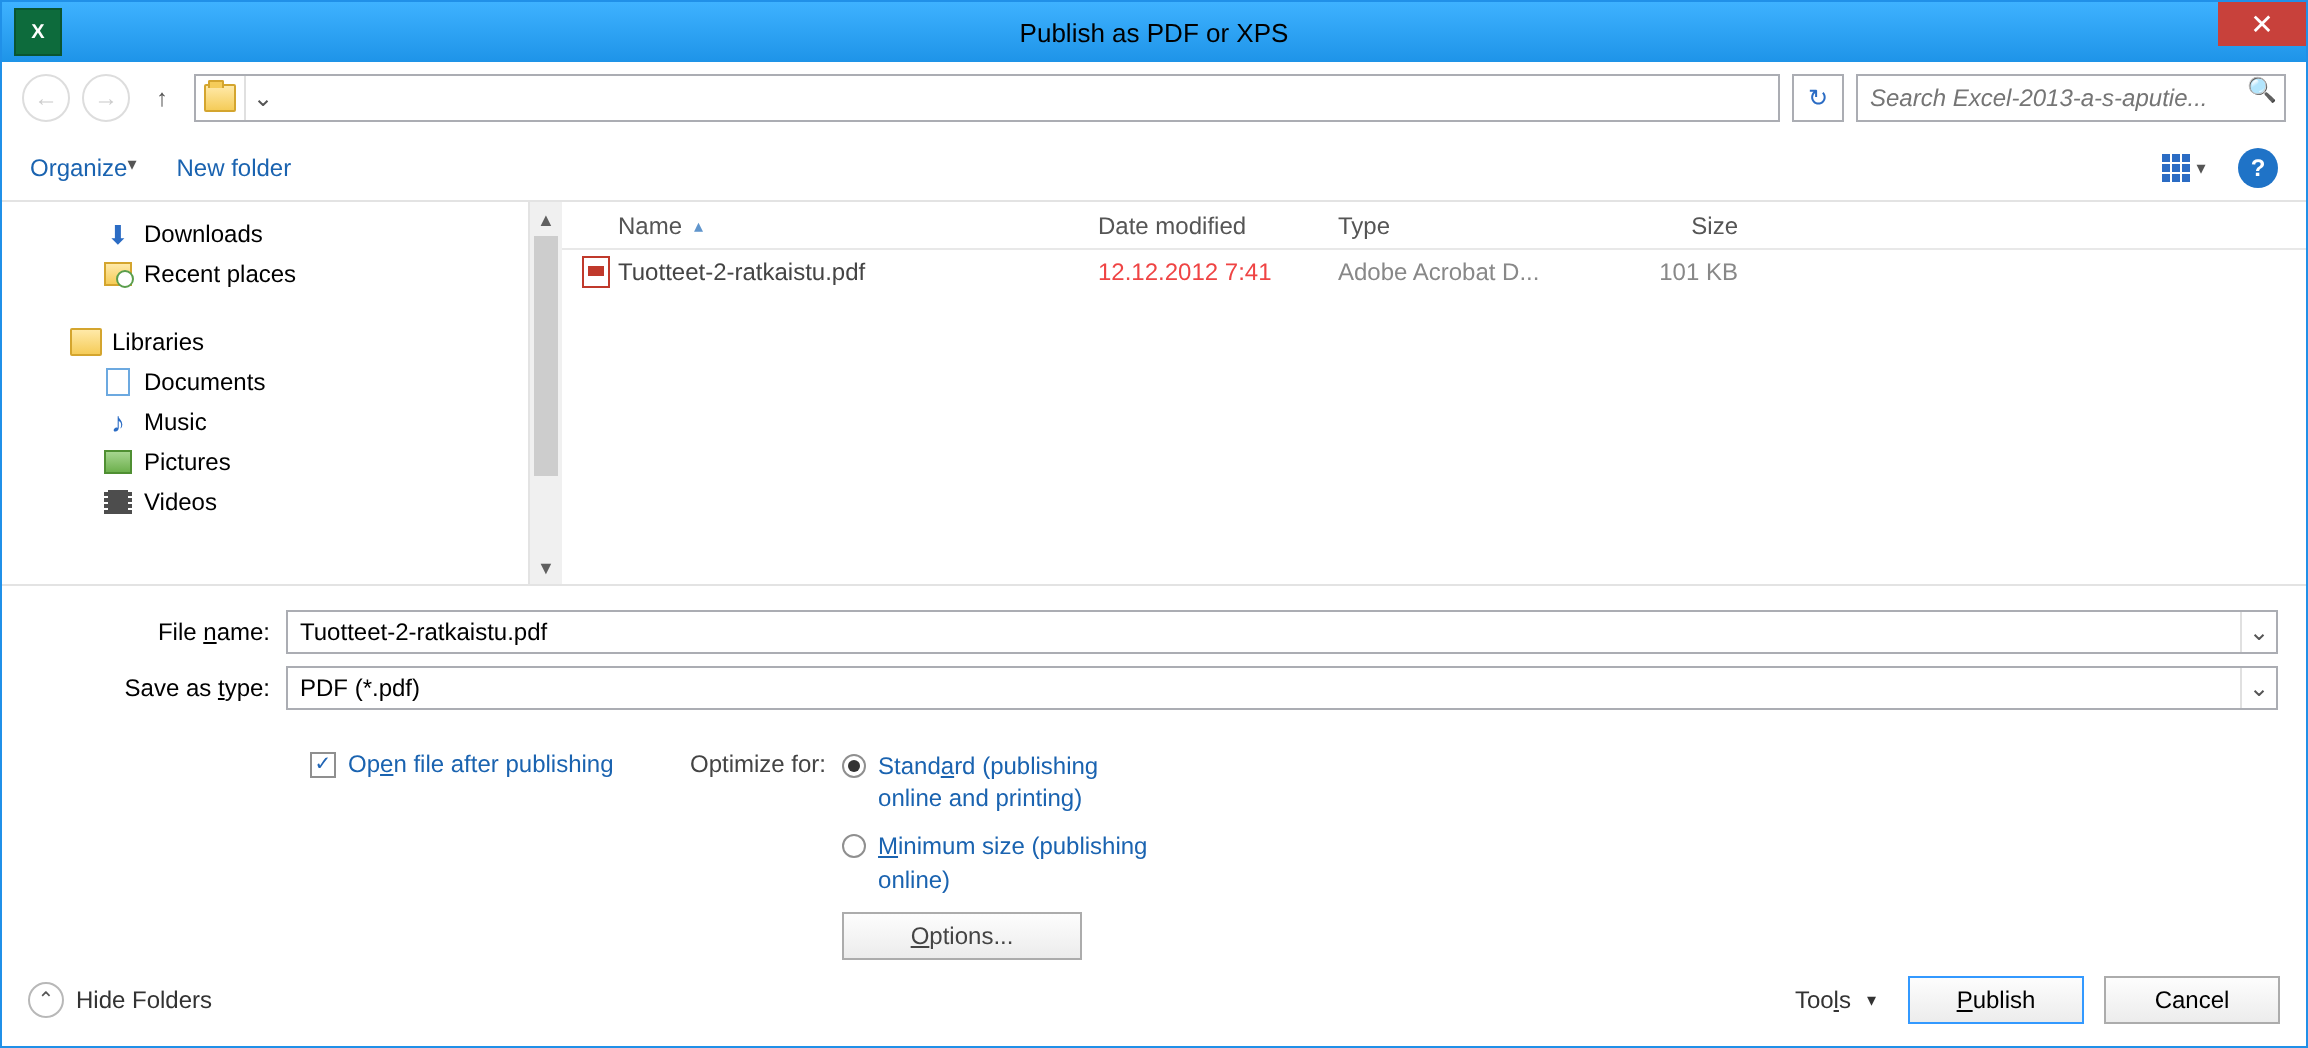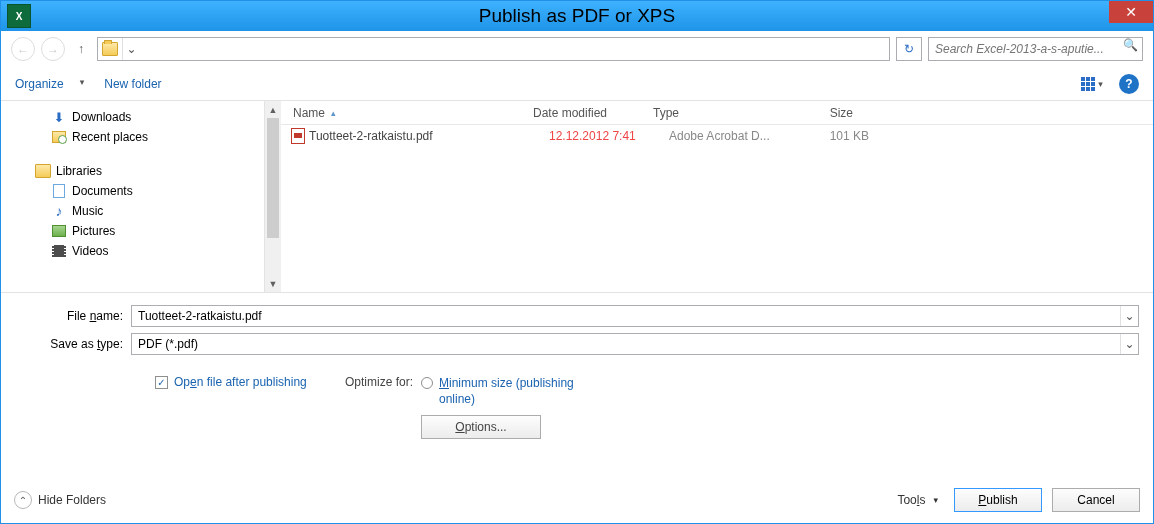--- a/index.html
+++ b/index.html
@@ -29,7 +29,7 @@
   }
   .titlebar-title {
     position: absolute; left: 0; right: 0; text-align: center;
-    font-size: 19px; color: #000; pointer-events: none;
+    font-size: 13px; color: #000; pointer-events: none;
   }
   .close-btn {
     margin-left: auto;

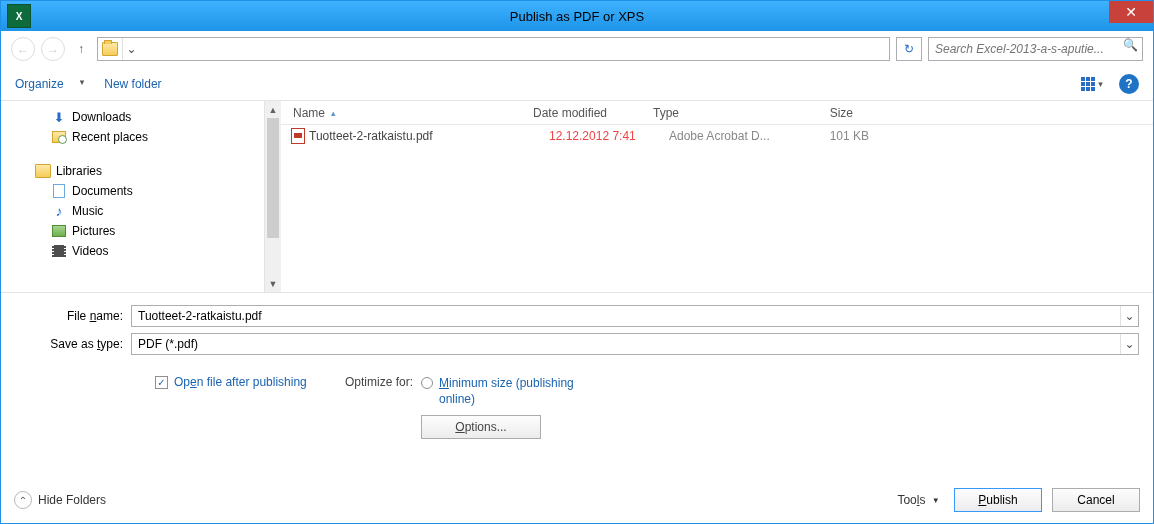--- a/index.html
+++ b/index.html
@@ -139,7 +139,7 @@
   }
   .toolbar .link {
     color: #1a63b0;
-    display: flex; align-items: flex-start; gap: 16px;
+    display: flex; align-items: flex-start; gap: 0;
   }
   .toolbar-right {
     margin-left: auto;

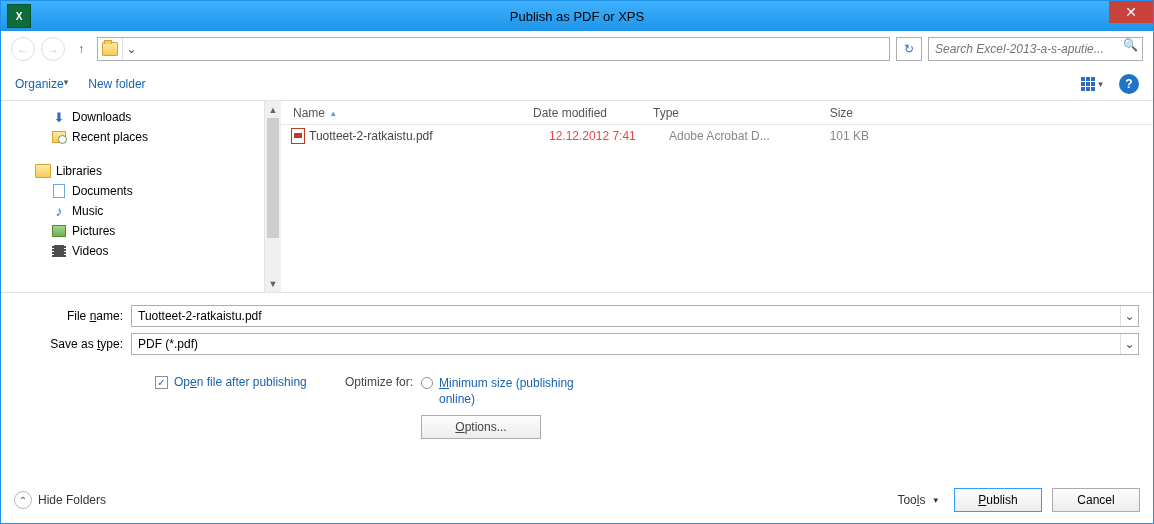--- a/index.html
+++ b/index.html
@@ -250,7 +250,7 @@
     border-bottom: 1px solid #e8e8e8;
     color: #555;
     align-items: center;
-    padding-left: 12px;
+    padding-left: 28px;
   }
   .fl-col-name { width: 240px; display: flex; align-items: center; gap: 6px; }
   .fl-col-date { width: 120px; }

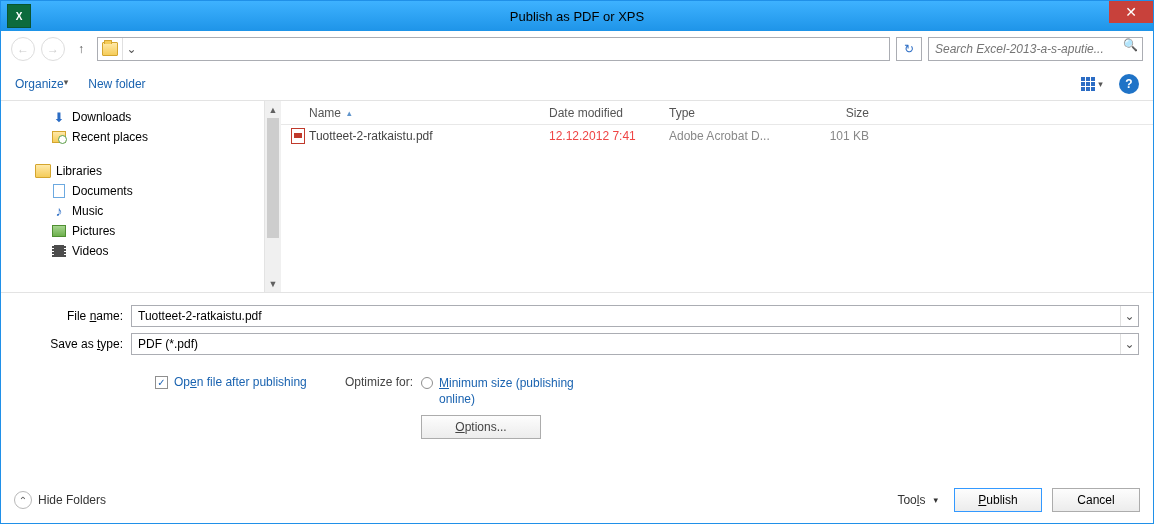--- a/index.html
+++ b/index.html
@@ -285,7 +285,7 @@
   .fl-row .fl-col-size { width: 100px; text-align: right; padding-right: 20px; color: #888; }
 
   .save-section {
-    padding: 12px 14px 0 14px;
+    padding: 12px 14px 0 26px;
   }
   .field-row {
     display: flex;

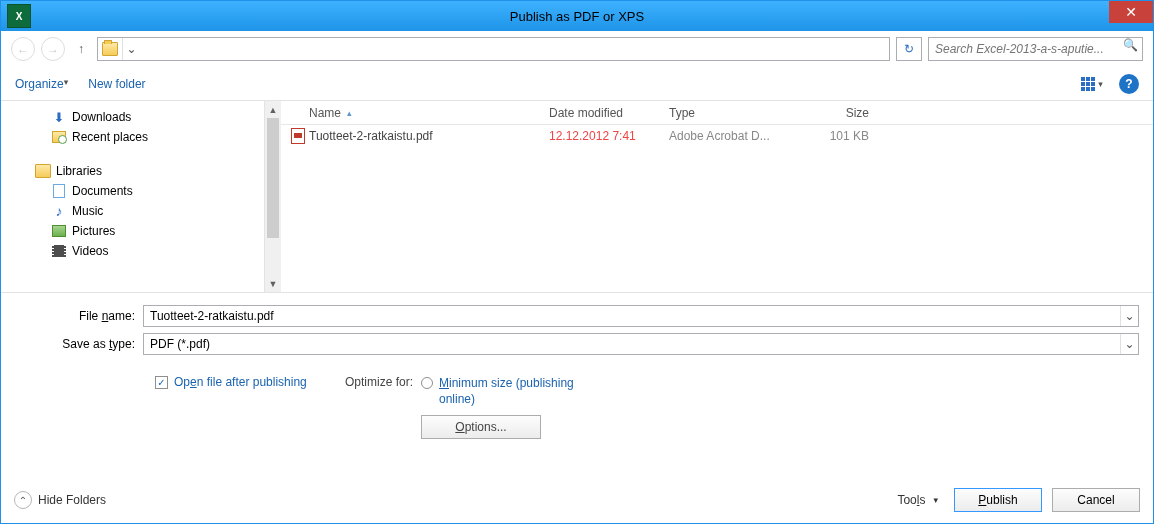--- a/index.html
+++ b/index.html
@@ -588,6 +588,12 @@
     <div class="opt-label-row">
       <span>Optimize for:</span>
       <div class="radio-group">
+        <div class="radio-row">
+          <div class="radio checked"></div>
+          <div class="radio-label">
+            <span>Stand</span><span class="ul">a</span><span>rd (publishing online and printing)</span>
+          </div>
+        </div>
         <div class="radio-row">
           <div class="radio"></div>
           <div class="radio-label">

